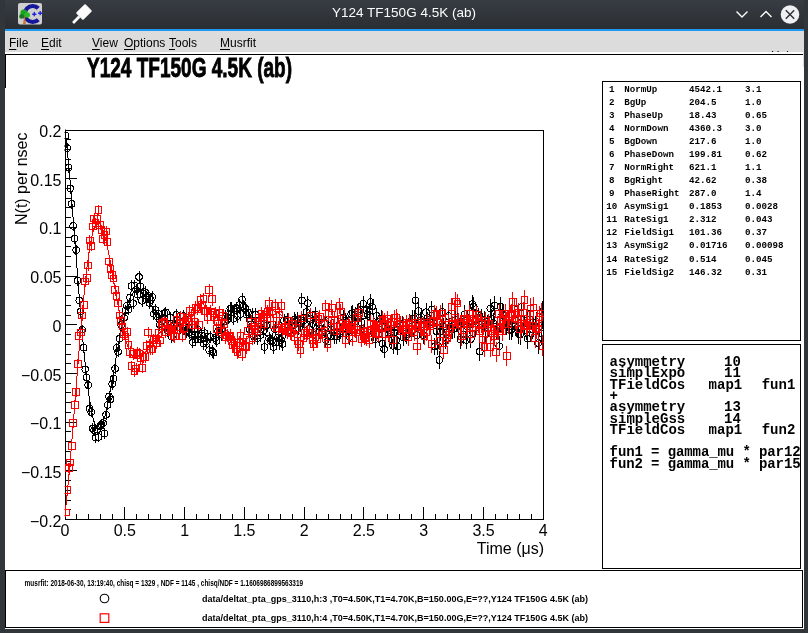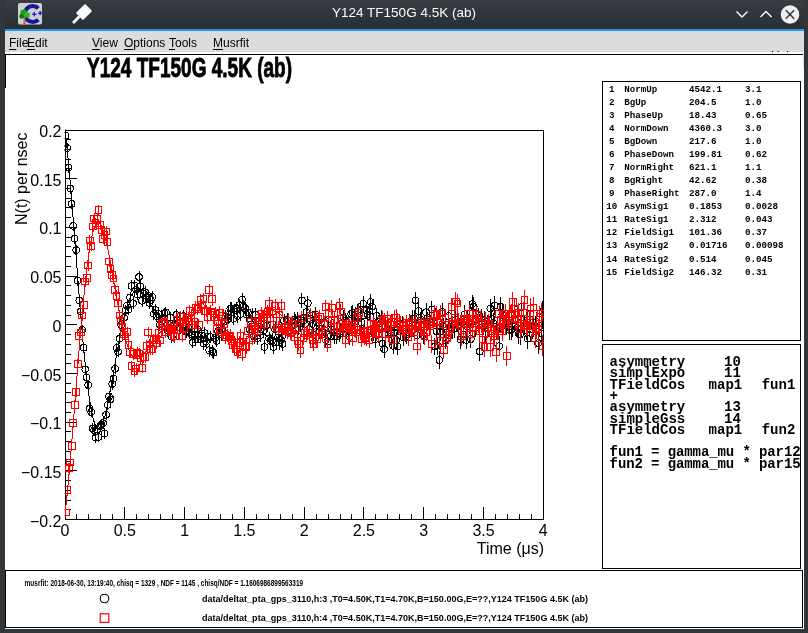--- a/index.html
+++ b/index.html
@@ -37,7 +37,7 @@
 <div id="bluecap"></div>
 <div id="menubar">
     <span style="position:absolute;left:9px;top:5px"><u>F</u>ile</span>
-    <span style="position:absolute;left:27px;top:5px"><u>E</u>dit</span>
+    <span style="position:absolute;left:41px;top:5px"><u>E</u>dit</span>
     <span style="position:absolute;left:92px;top:5px"><u>V</u>iew</span>
     <span style="position:absolute;left:124px;top:5px"><u>O</u>ptions</span>
     <span style="position:absolute;left:169px;top:5px"><u>T</u>ools</span>

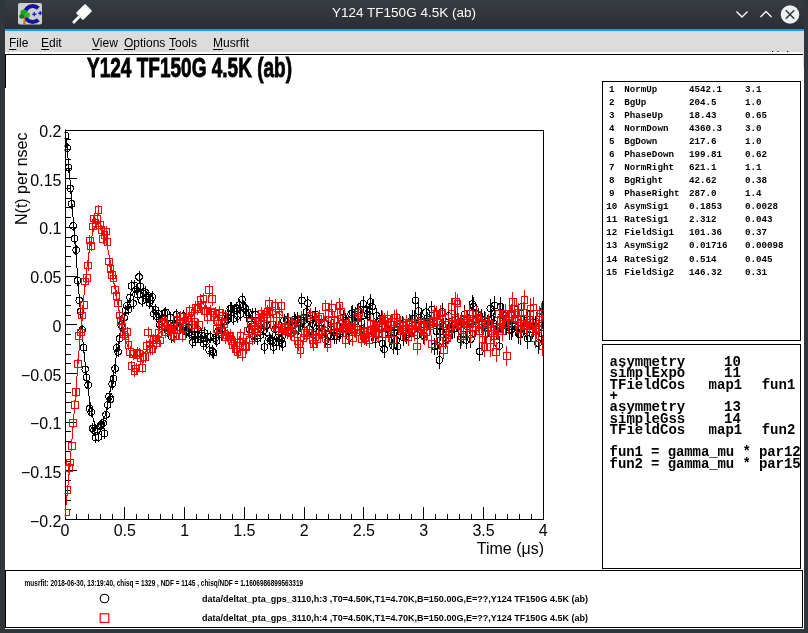--- a/index.html
+++ b/index.html
@@ -41,7 +41,7 @@
     <span style="position:absolute;left:92px;top:5px"><u>V</u>iew</span>
     <span style="position:absolute;left:124px;top:5px"><u>O</u>ptions</span>
     <span style="position:absolute;left:169px;top:5px"><u>T</u>ools</span>
-    <span style="position:absolute;left:213px;top:5px"><u>M</u>usrfit</span>
+    <span style="position:absolute;left:220px;top:5px"><u>M</u>usrfit</span>
     <span style="position:absolute;left:771px;top:18px"><u>H</u>elp</span>
   </div>
 <svg width="798" height="576" viewBox="5 52 798 576" style="position:absolute;left:5px;top:52px" font-family="&quot;Liberation Sans&quot;,sans-serif" fill-opacity="0.999">

